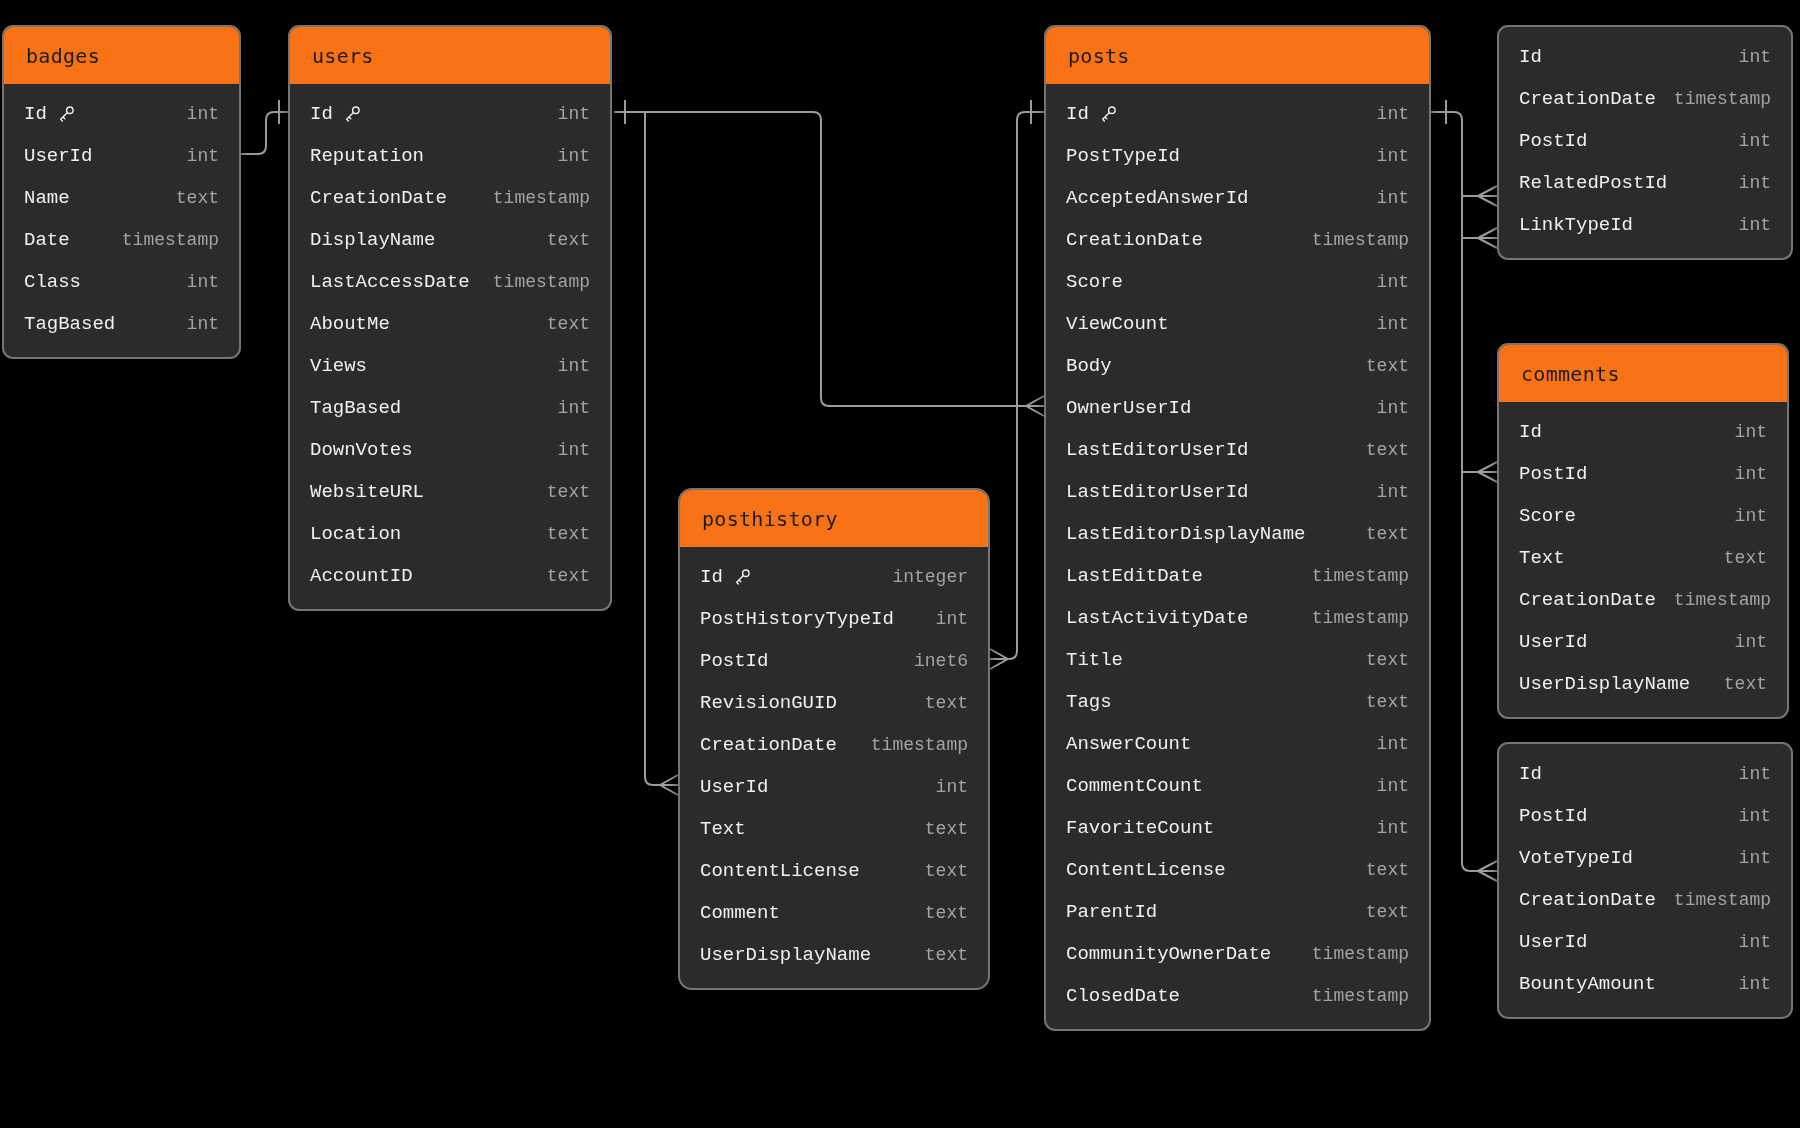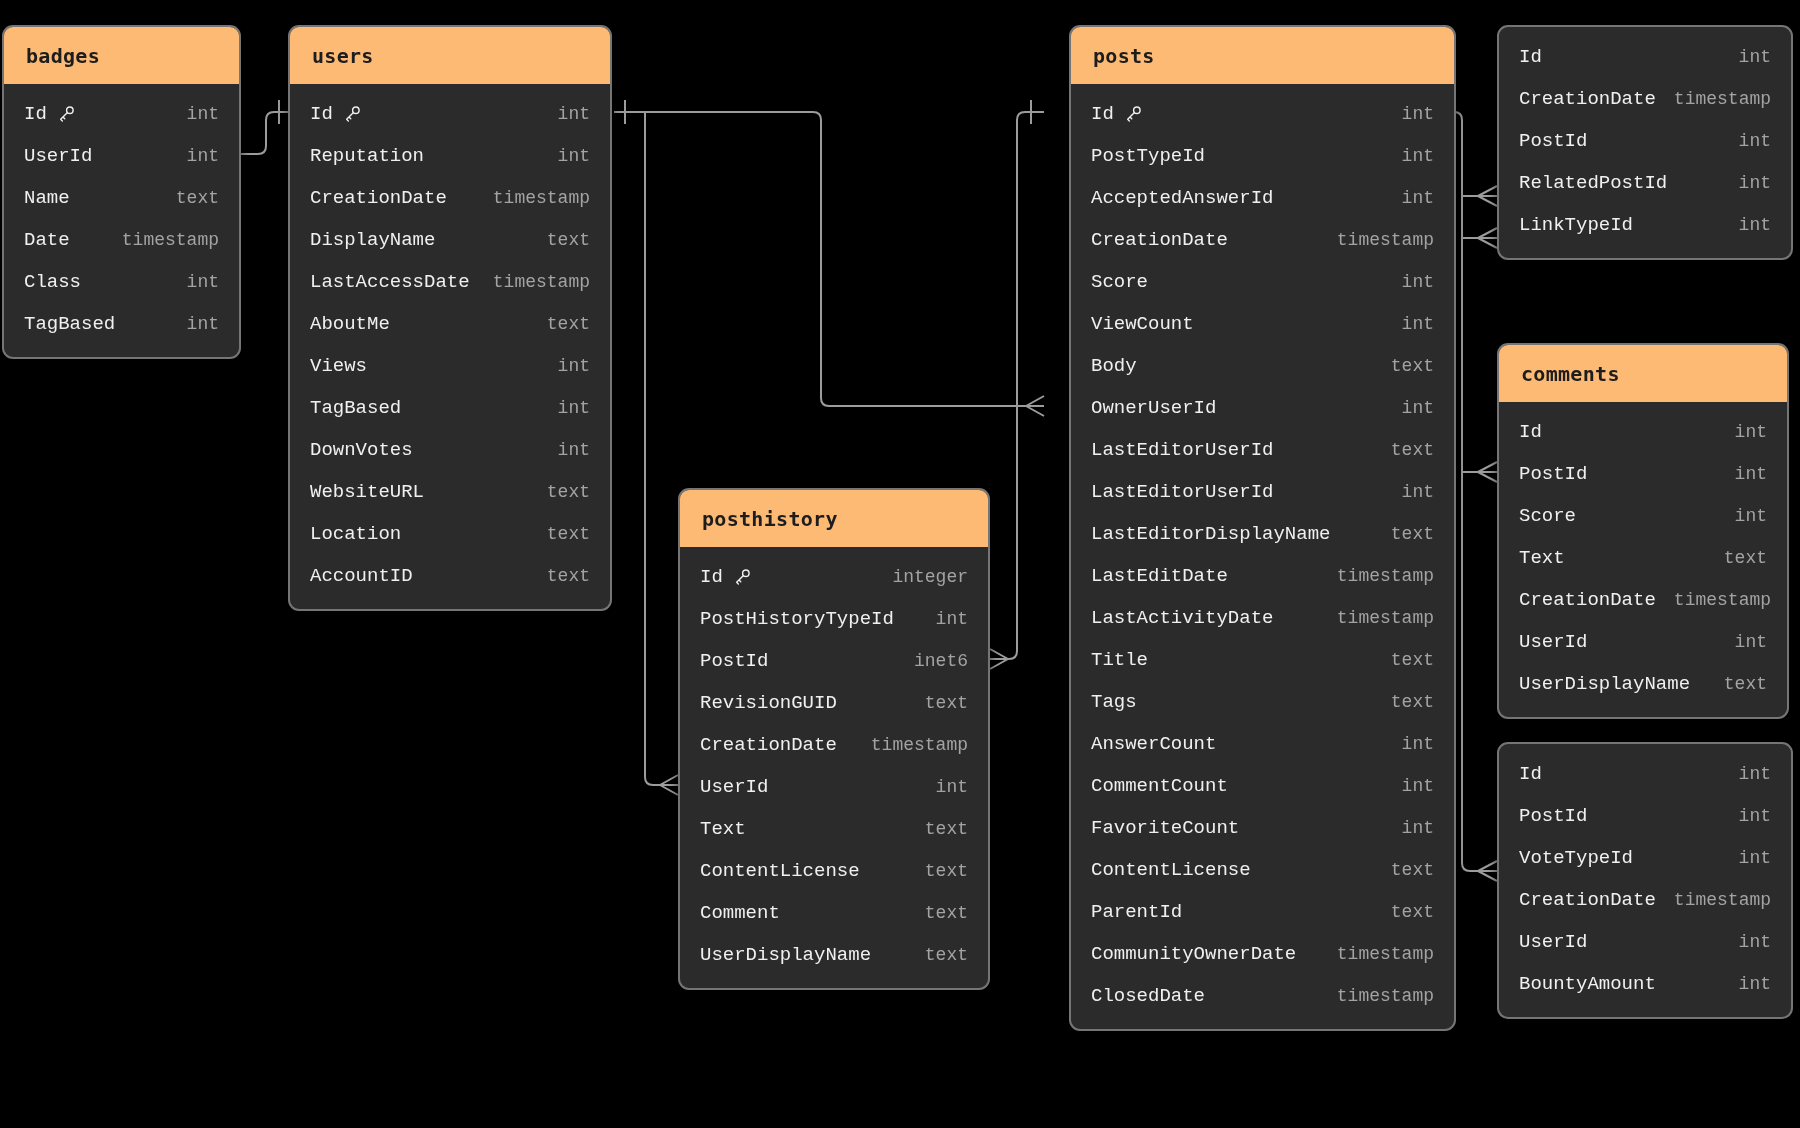--- a/index.html
+++ b/index.html
@@ -21,12 +21,12 @@
     overflow:hidden;
   }
   .table-header{
-    background:#fdba74;
+    background:#f97316;
     height:57px;
     display:flex;align-items:center;
     padding:0 22px;
     color:#1d1d1d;
-    font-size:20px;font-weight:bold;
+    font-size:20px;font-weight:normal;
     letter-spacing:.3px;
   }
   .table-body{padding:9px 0 12px 0;font-family:Liberation Mono, monospace;}

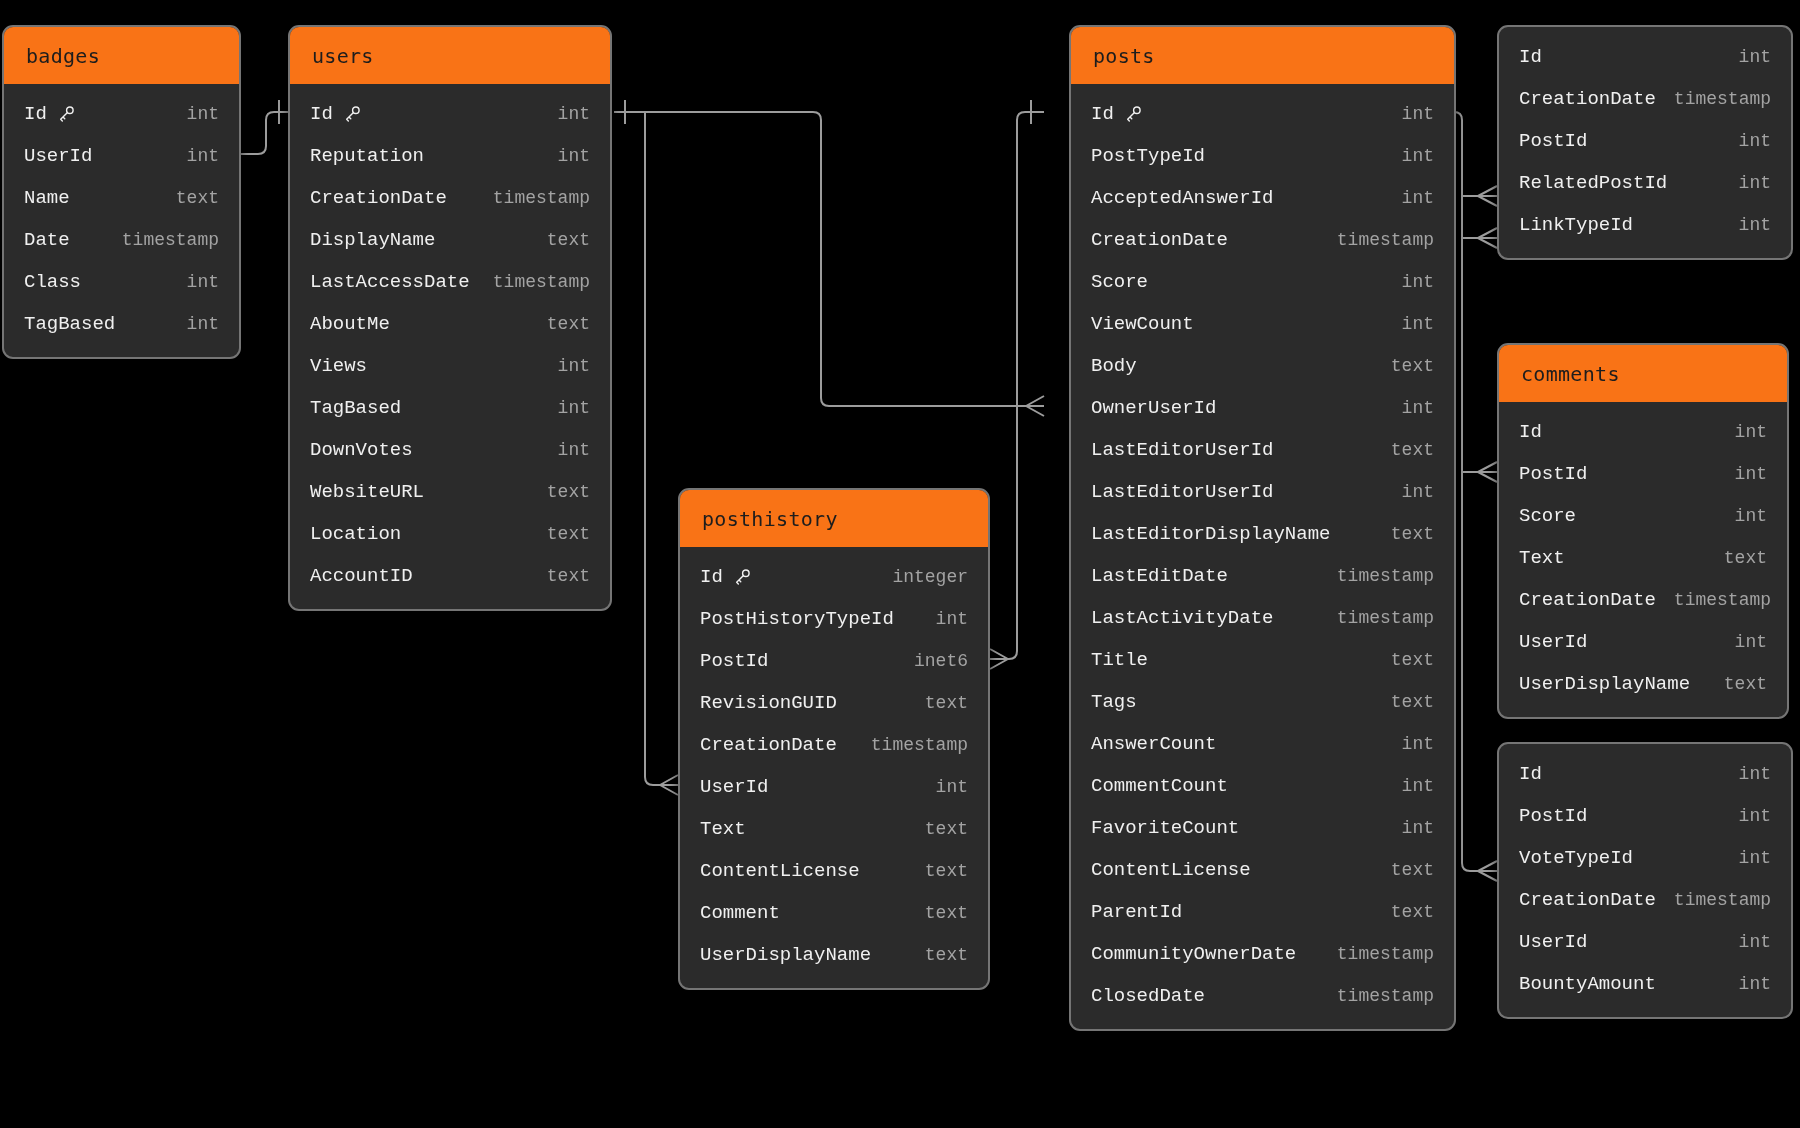--- a/index.html
+++ b/index.html
@@ -46,7 +46,7 @@
   .t-badges     {left:2px;    top:25px;  width:239px;}
   .t-users      {left:288px;  top:25px;  width:324px;}
   .t-posthistory{left:678px;  top:488px; width:312px;}
-  .t-posts      {left:1044px; top:25px;  width:387px;margin-left:25px;}
+  .t-posts      {left:1044px; top:25px;  width:387px;}
   .t-postlinks  {left:1497px; top:25px;  width:296px;}
   .t-comments   {left:1497px; top:343px; width:292px;}
   .t-votes      {left:1497px; top:742px; width:296px;}

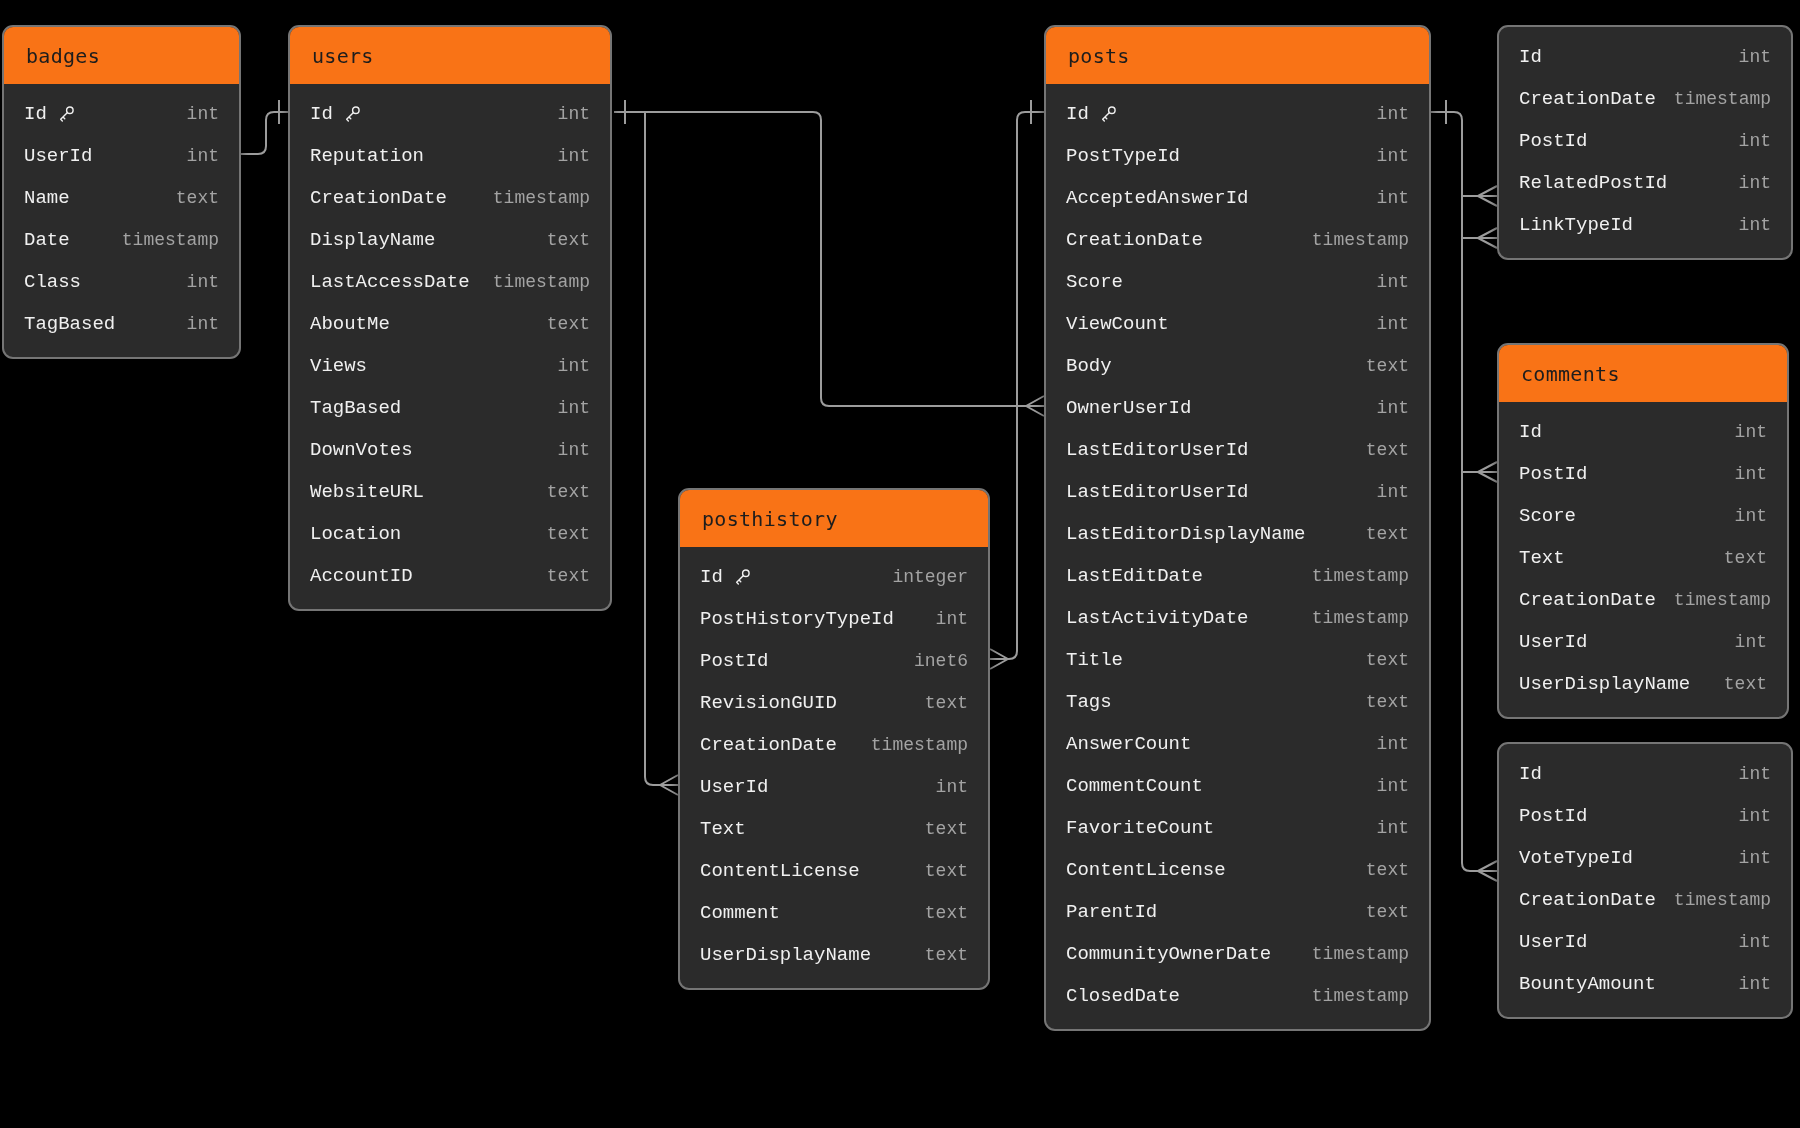--- a/index.html
+++ b/index.html
@@ -45,7 +45,7 @@
   
   .t-badges     {left:2px;    top:25px;  width:239px;}
   .t-users      {left:288px;  top:25px;  width:324px;}
-  .t-posthistory{left:678px;  top:488px; width:312px;}
+  .t-posthistory{left:678px;  top:488px; width:312px;border-radius:14px;}
   .t-posts      {left:1044px; top:25px;  width:387px;}
   .t-postlinks  {left:1497px; top:25px;  width:296px;}
   .t-comments   {left:1497px; top:343px; width:292px;}

